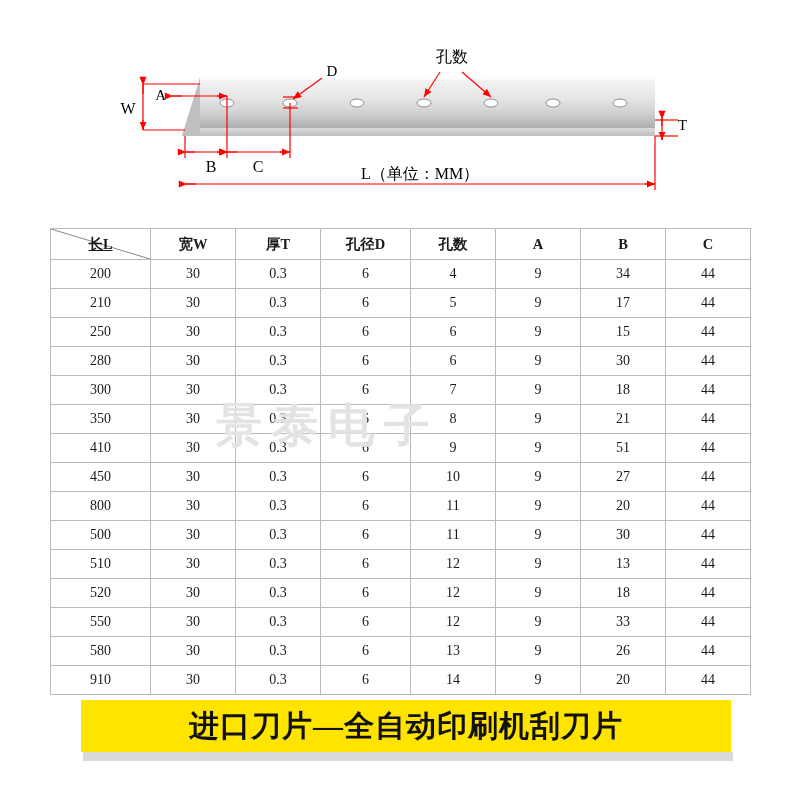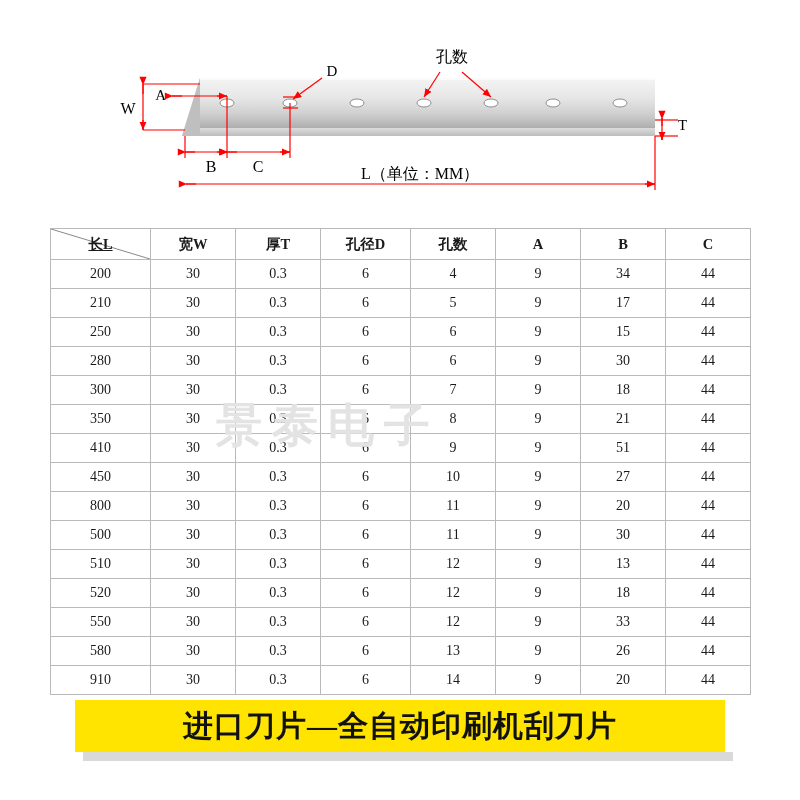--- a/index.html
+++ b/index.html
@@ -92,7 +92,7 @@
   
   #banner {
     position: absolute;
-    left: 75px;
+    left: 81px;
     top: 700px;
     width: 650px;
     height: 52px;

